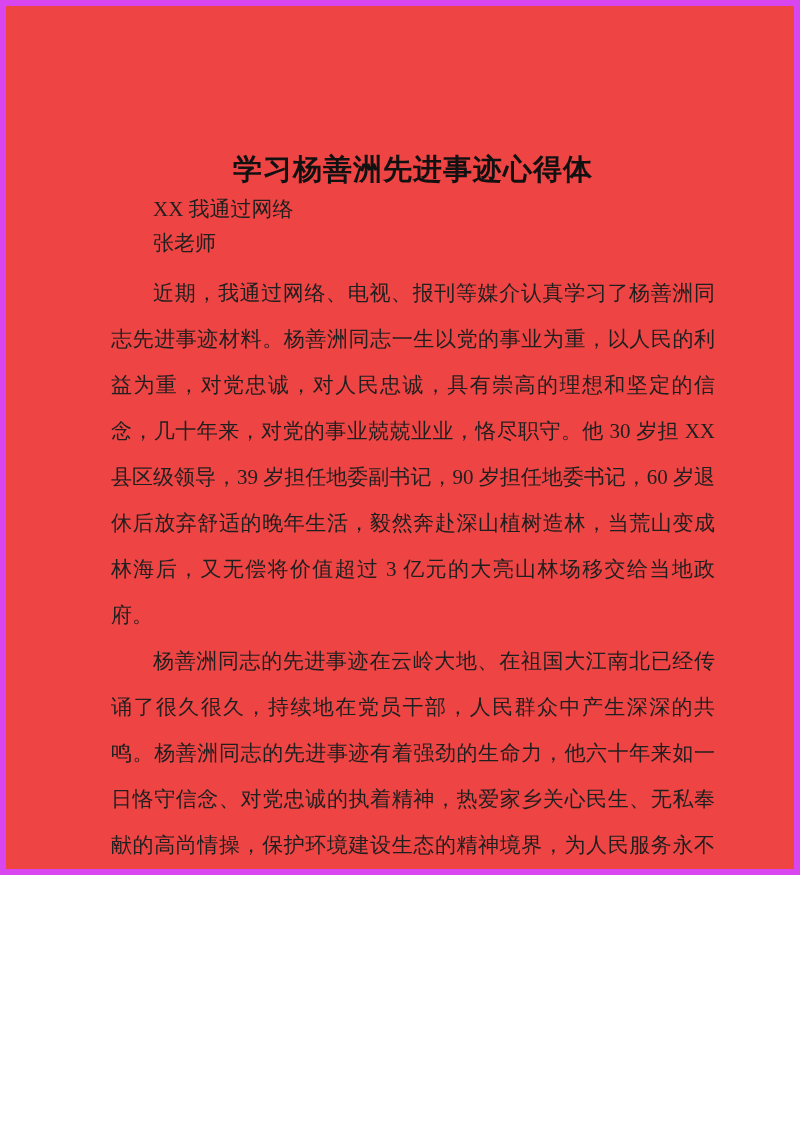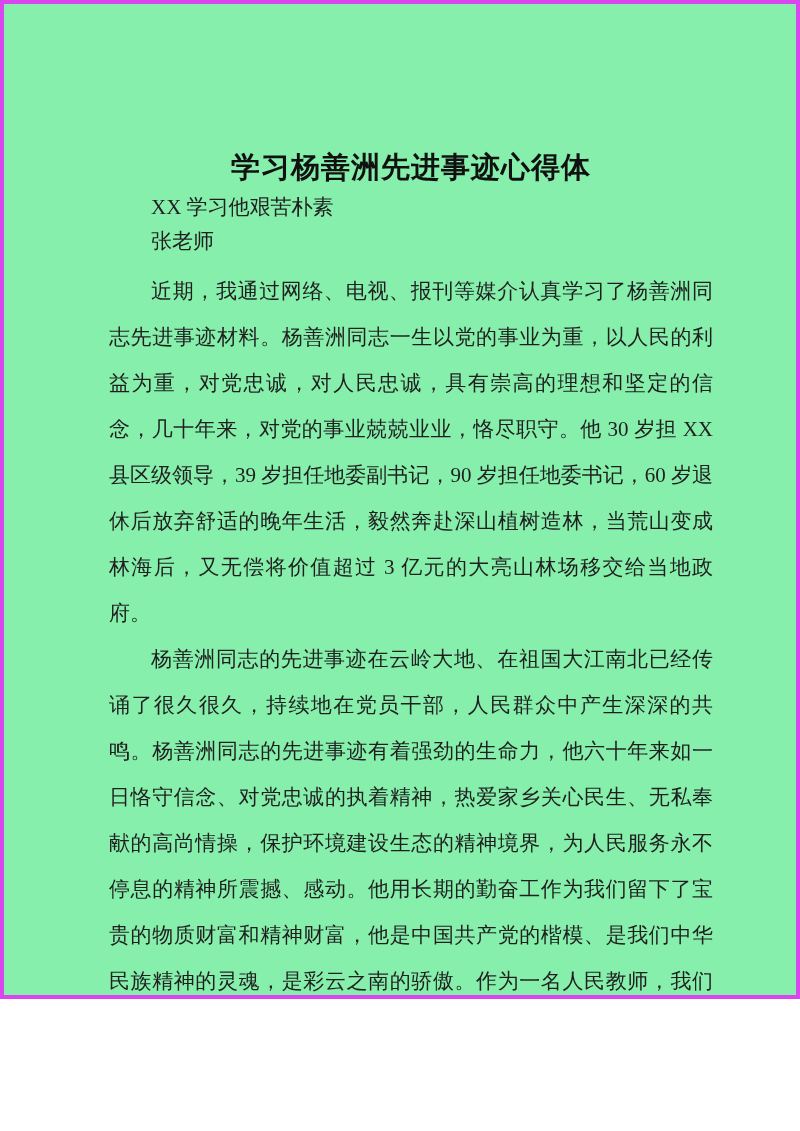--- a/index.html
+++ b/index.html
@@ -10,10 +10,10 @@
   .page {
     position: relative;
     width: 800px;
-    height: 999px;
-    background: #86efac;
+    height: 875px;
+    background: #ef4444;
     box-sizing: border-box;
-    border: 4px solid #d946ef;
+    border: 6px solid #d946ef;
     overflow: hidden;
     font-family: "Liberation Serif", "DejaVu Serif", serif;
     color: #1f1f1f;

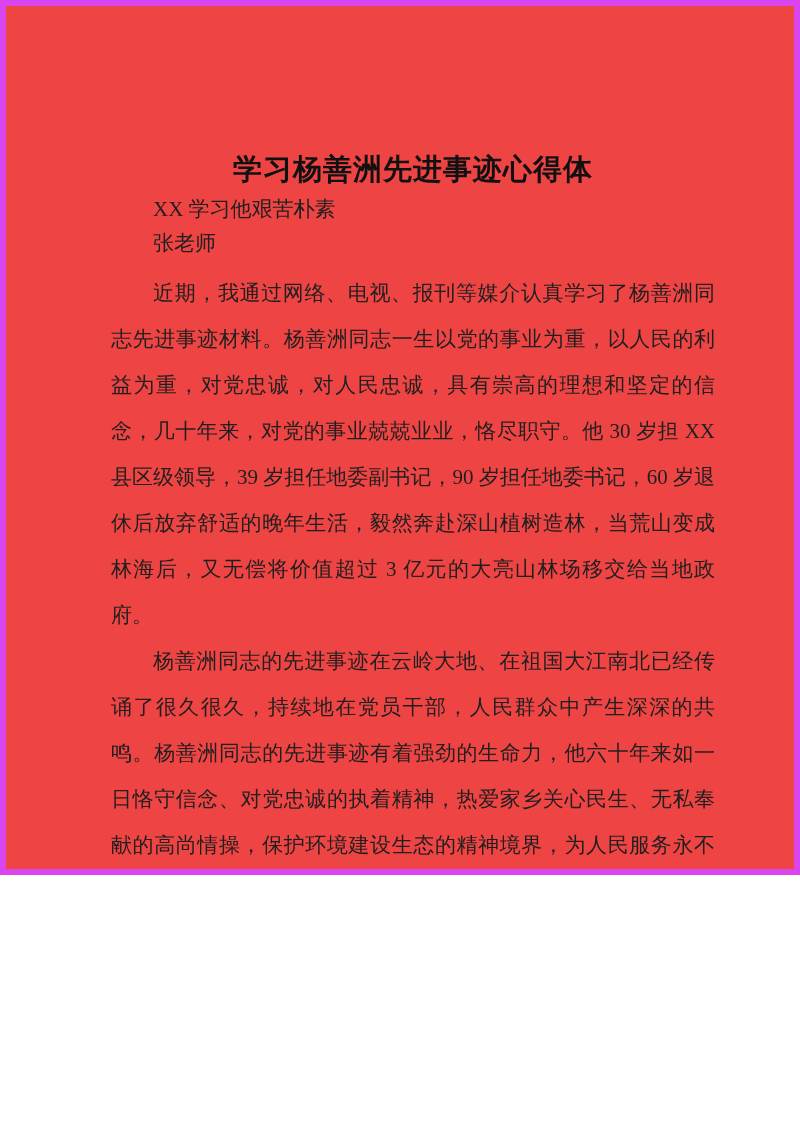--- a/index.html
+++ b/index.html
@@ -71,7 +71,7 @@
 <div class="page">
   <div class="content">
     <h1 class="doc-title">学习杨善洲先进事迹心得体</h1>
-    <p class="byline">XX 学习他艰苦朴素</p>
+    <p class="byline">XX 我通过网络</p>
     <p class="byline">张老师</p>
     <div class="body-block">
       <p class="para">近期，我通过网络、电视、报刊等媒介认真学习了杨善洲同志先进事迹材料。杨善洲同志一生以党的事业为重，以人民的利益为重，对党忠诚，对人民忠诚，具有崇高的理想和坚定的信念，几十年来，对党的事业兢兢业业，恪尽职守。他 30 岁担 XX 县区级领导，39 岁担任地委副书记，90 岁担任地委书记，60 岁退休后放弃舒适的晚年生活，毅然奔赴深山植树造林，当荒山变成林海后，又无偿将价值超过 3 亿元的大亮山林场移交给当地政府。</p>

